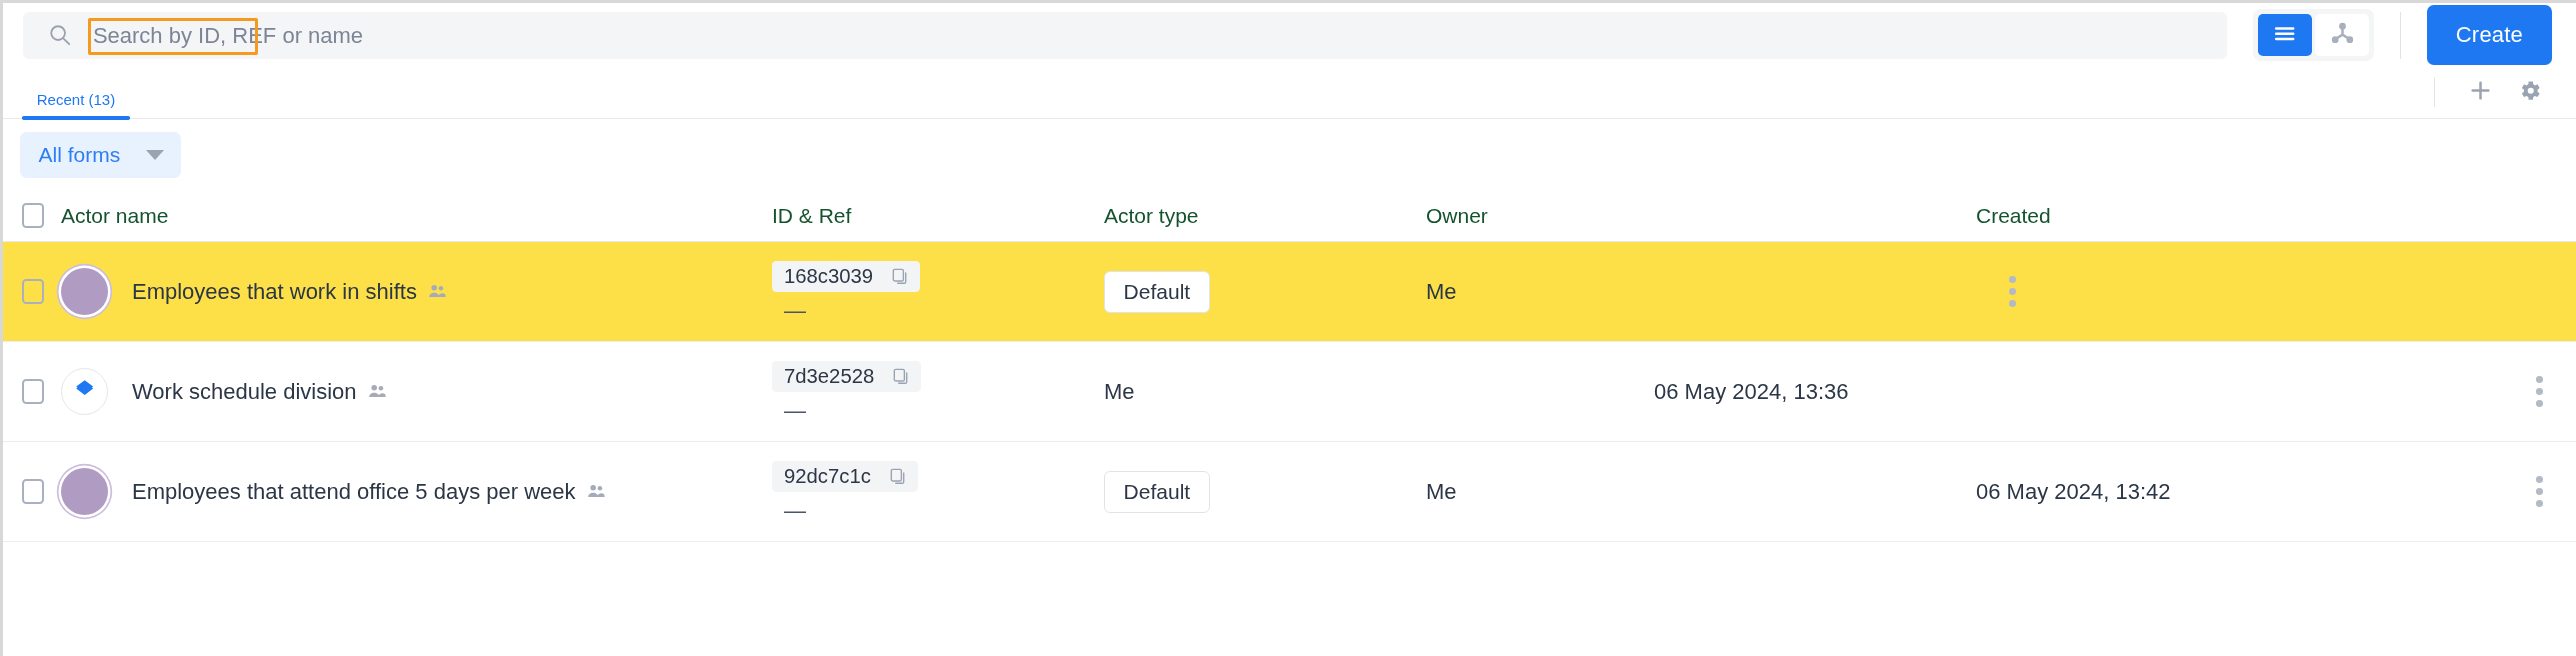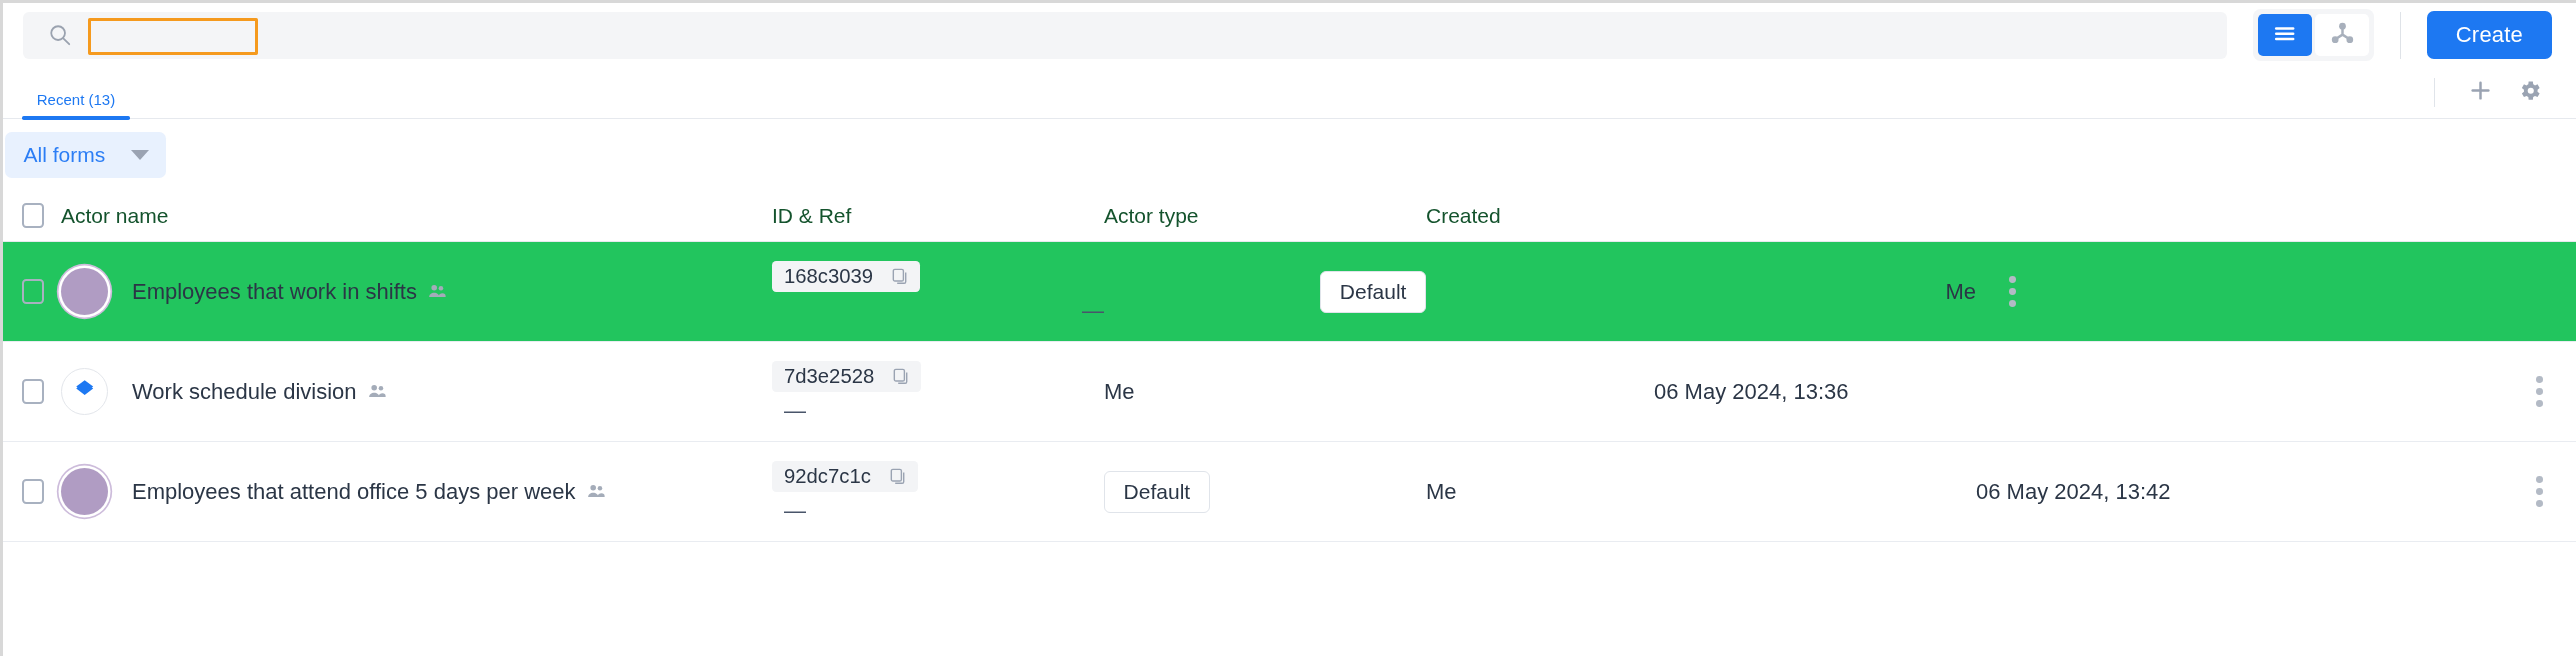--- a/index.html
+++ b/index.html
@@ -323,6 +323,7 @@
         </svg>
       </span>
       <div class="search-input-wrap">
+        <input class="search-input" type="text" placeholder="Search by ID, REF or name" value="" style="">
         <span class="search-highlight"></span>
       </div>
     </div>

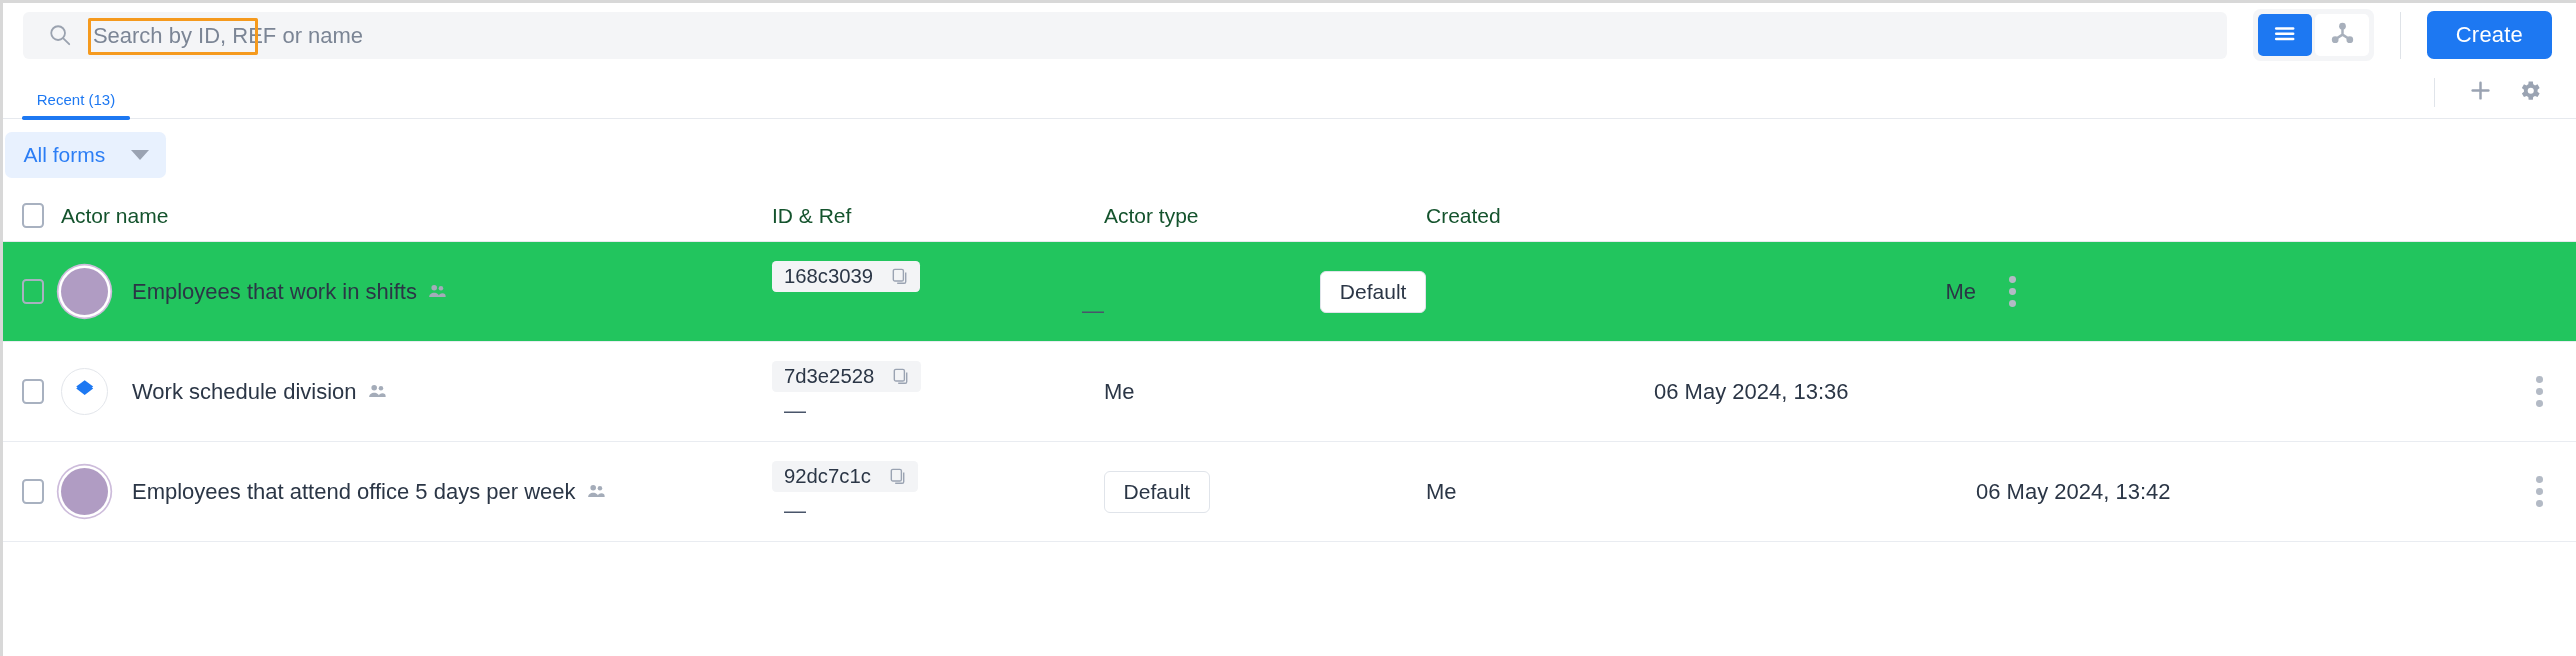--- a/index.html
+++ b/index.html
@@ -126,7 +126,7 @@
     color: #ffffff;
     border: 0;
     border-radius: 6.8px;
-    height: 48px;
+    height: 60px;
     padding: 0 29px;
     font-family: "Liberation Sans", sans-serif;
     font-size: 22px;

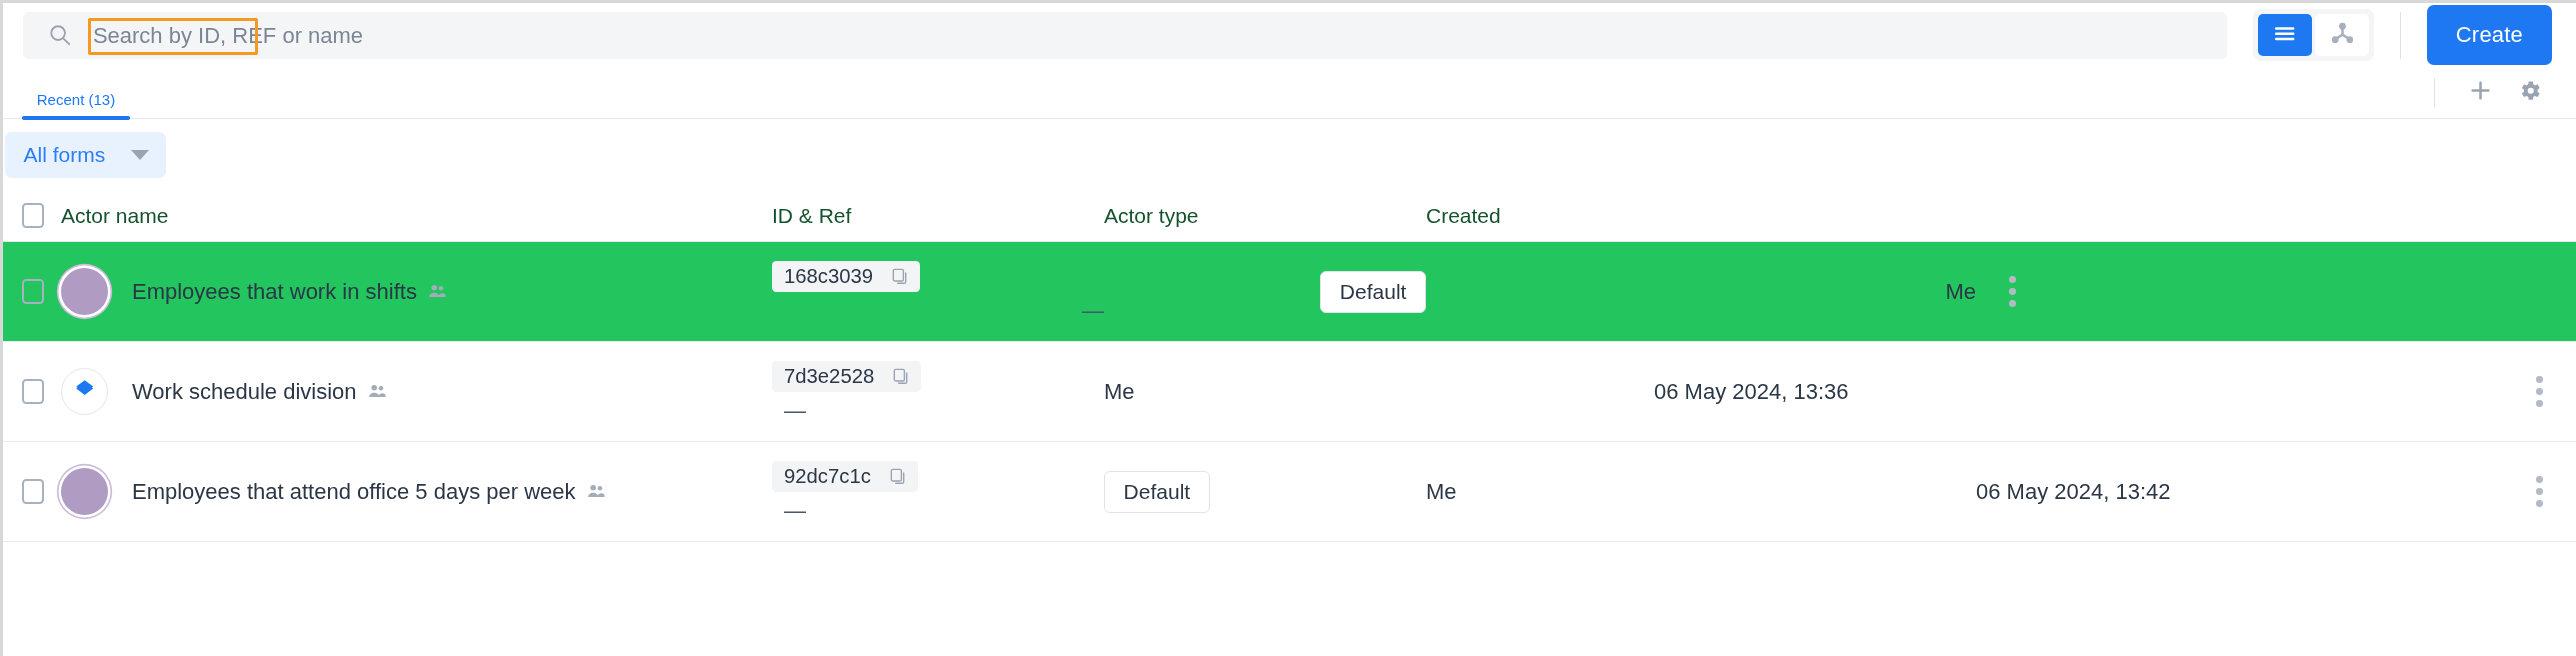--- a/index.html
+++ b/index.html
@@ -178,7 +178,7 @@
     display: flex;
     align-items: center;
     height: 71px;
-    padding-left: 2px;
+    padding-left: 17px;
   }
   .filter-chip {
     display: inline-flex;

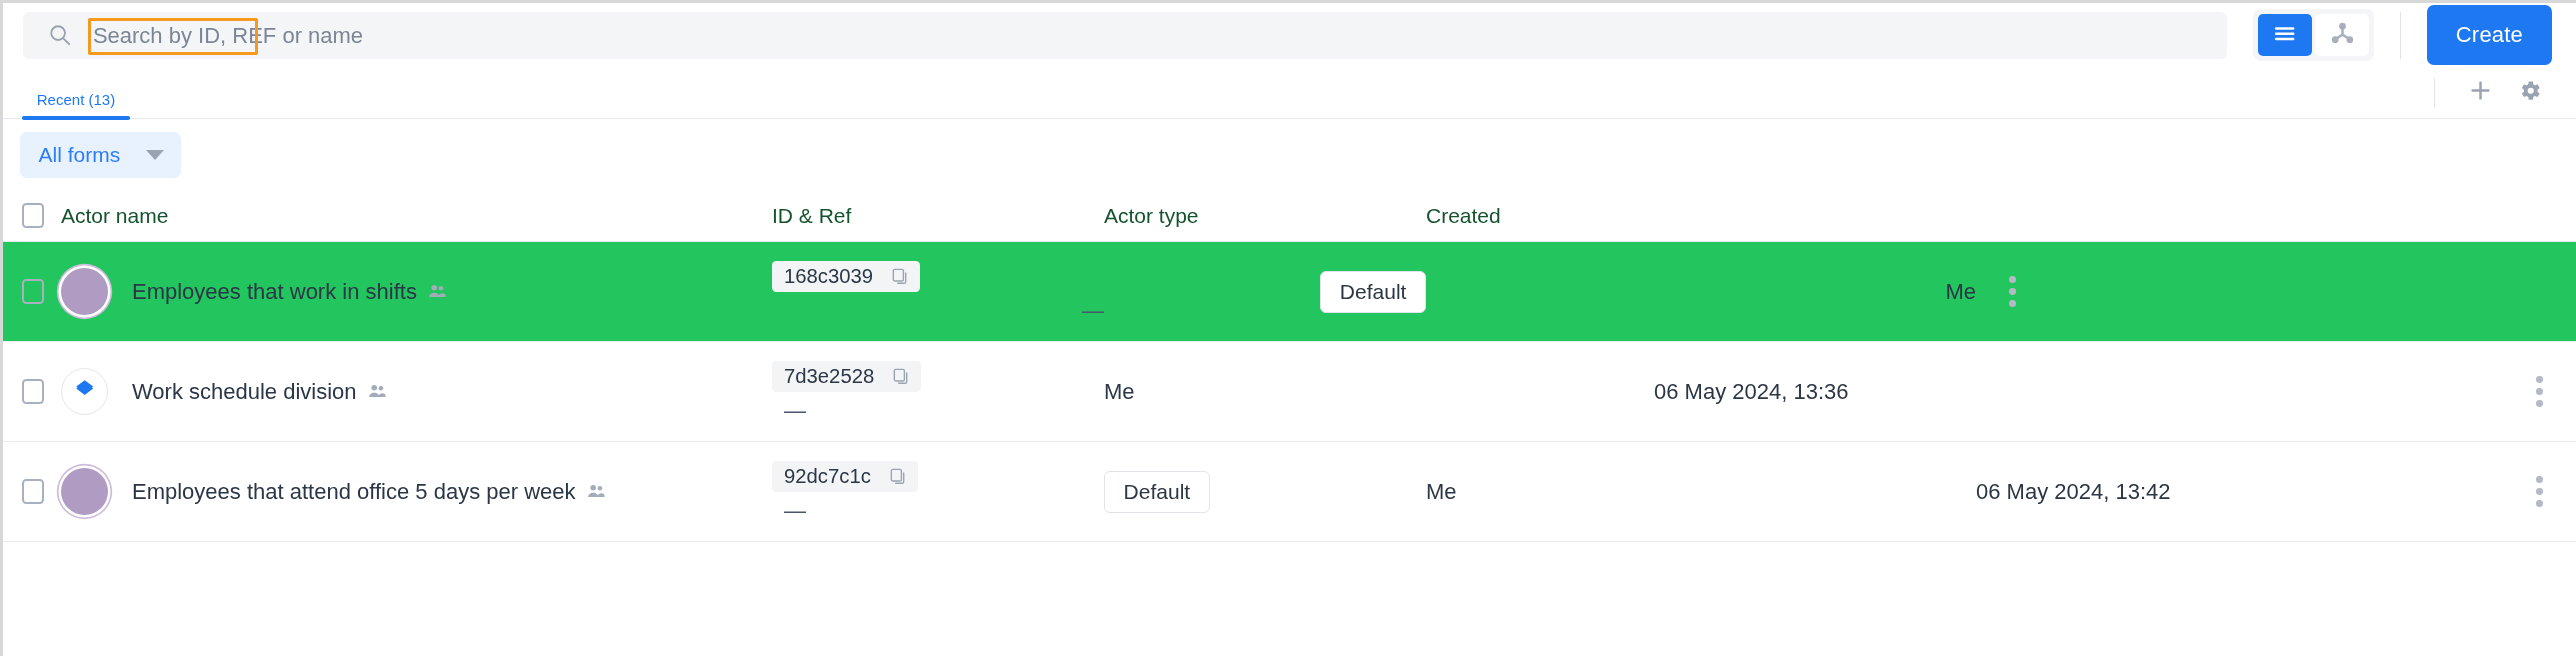--- a/index.html
+++ b/index.html
@@ -396,6 +396,7 @@
       <div class="c-name cell">Actor name</div>
       <div class="c-id cell">ID &amp; Ref</div>
       <div class="c-type cell">Actor type</div>
+      <div class="c-owner cell">Owner</div>
       <div class="c-created cell">Created</div>
       <div class="c-menu"></div>
     </div>

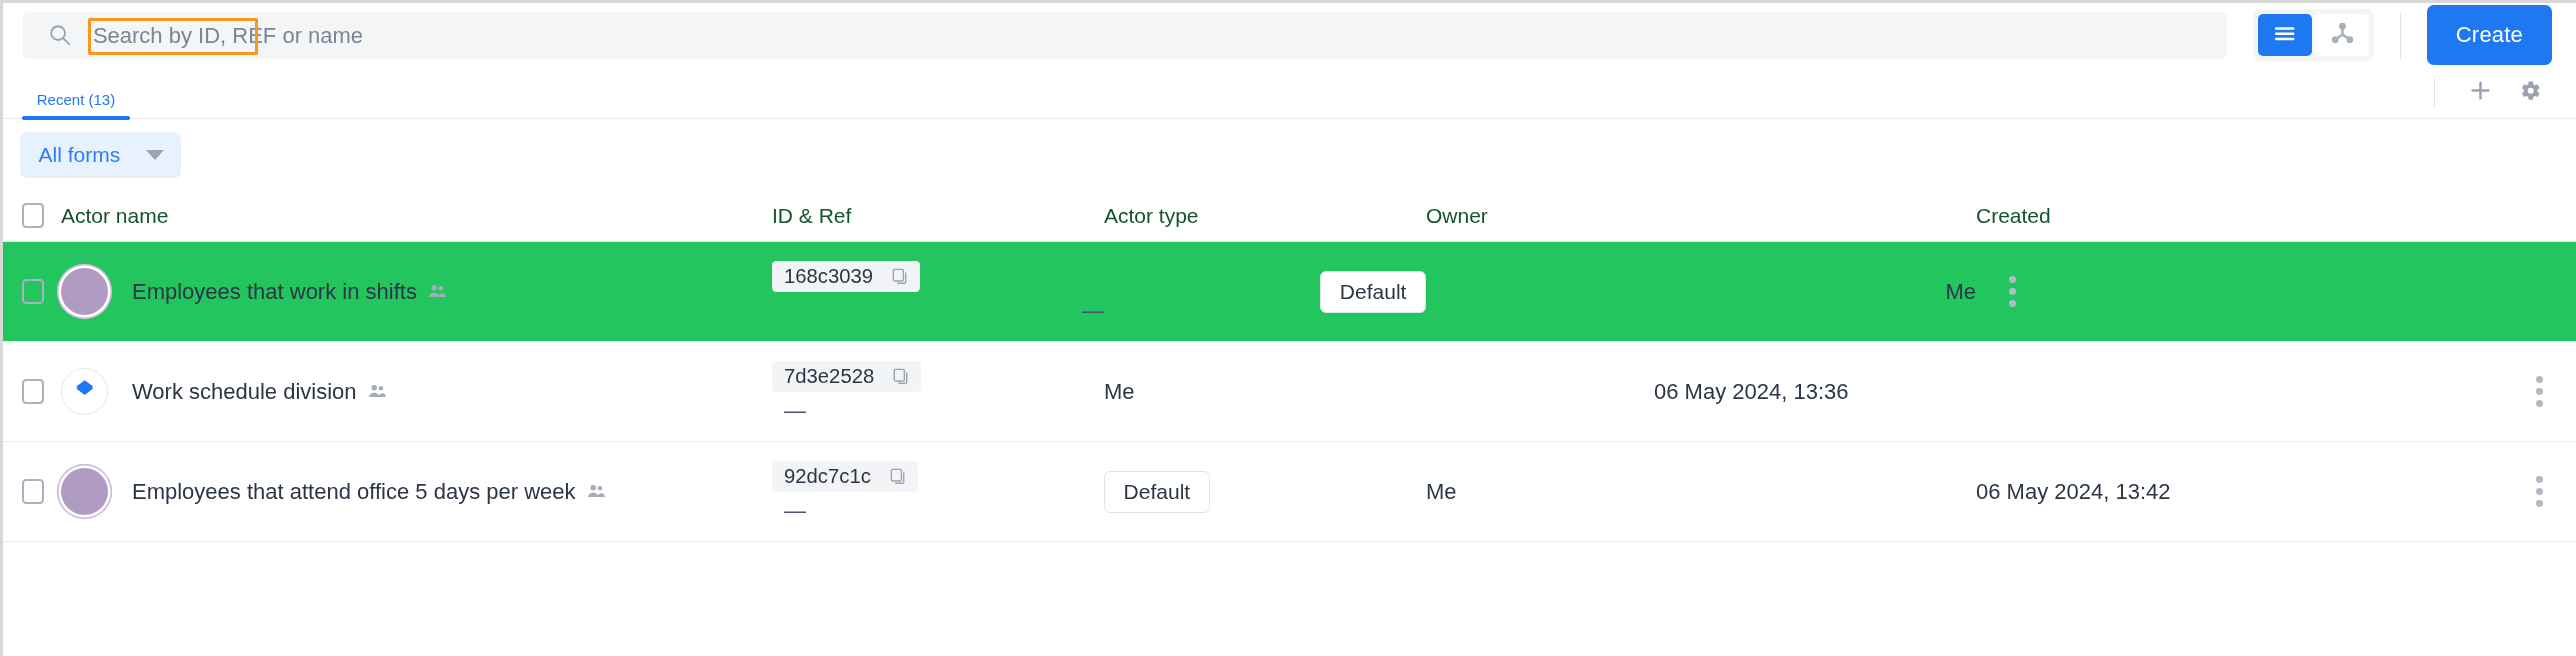--- a/index.html
+++ b/index.html
@@ -224,7 +224,7 @@
     height: 100px;
     border-bottom: 1.7px solid #e9ecf1;
   }
-  .tbody-row.highlight { background: #22c55e; text-align: right; }
+  .tbody-row.highlight { background: #fde047; }
 
   
   .c-check   { flex: 0 0 58px;  padding-left: 18.6px; display: flex; align-items: center; }

